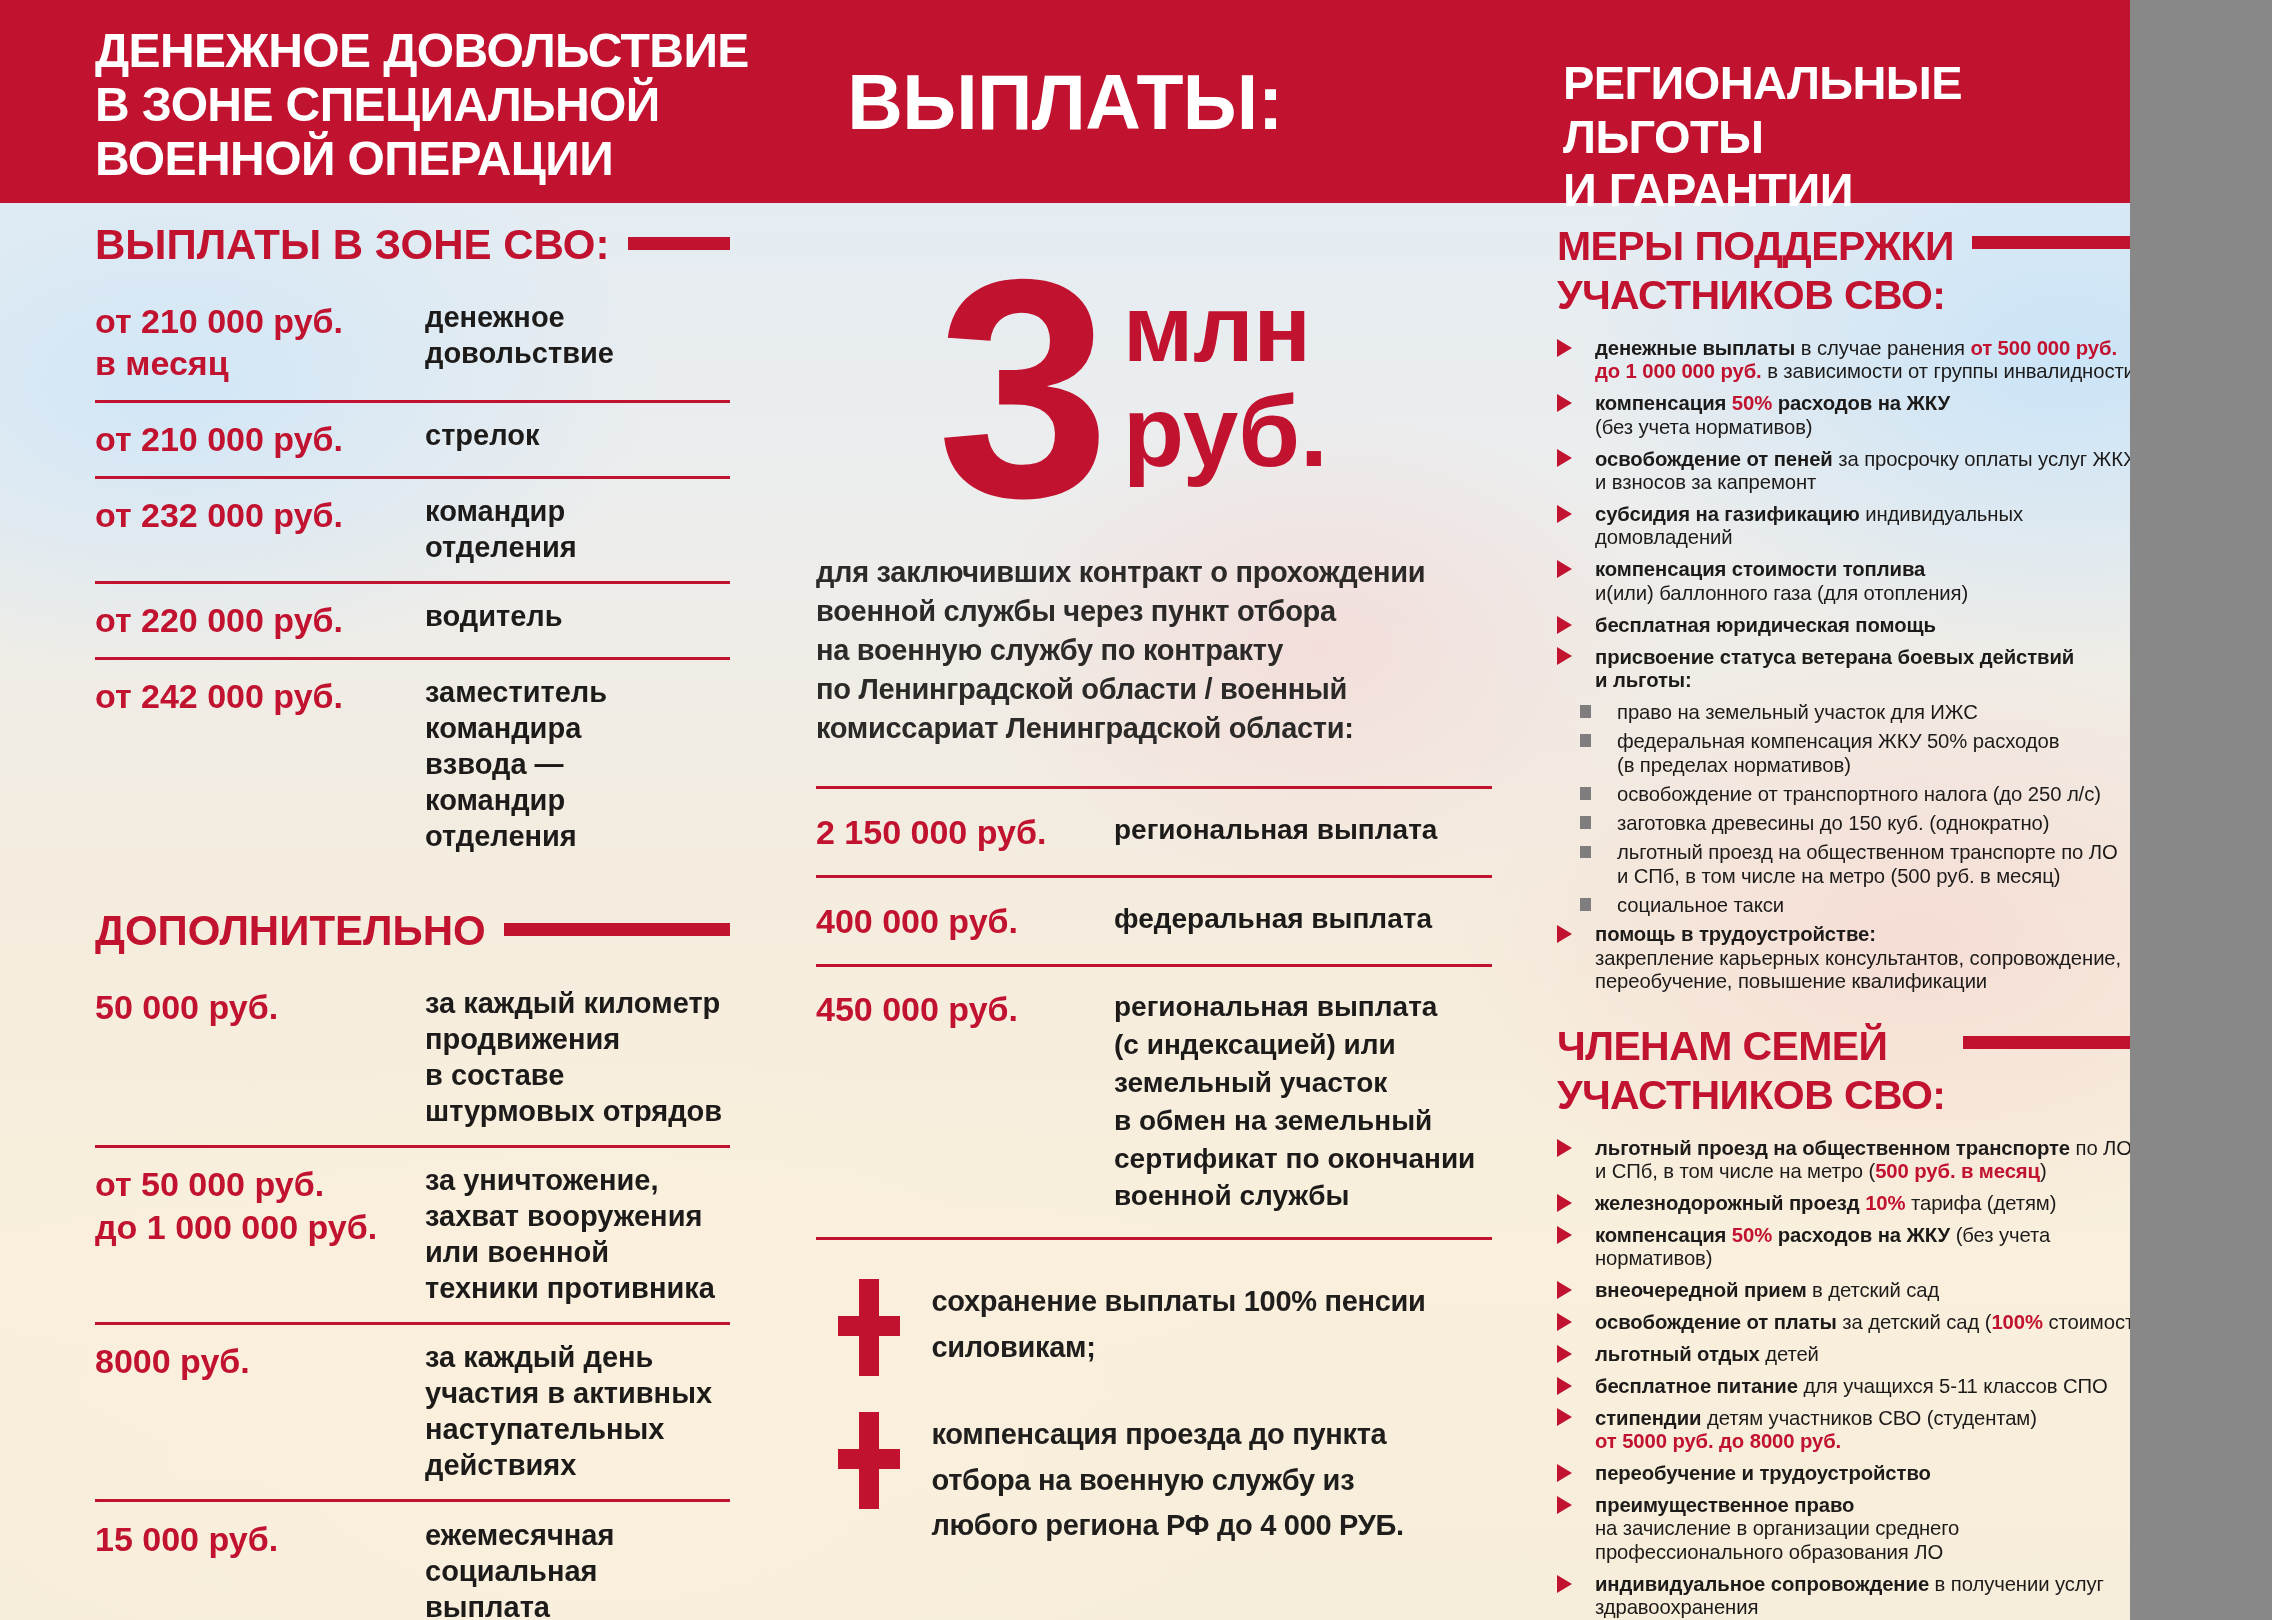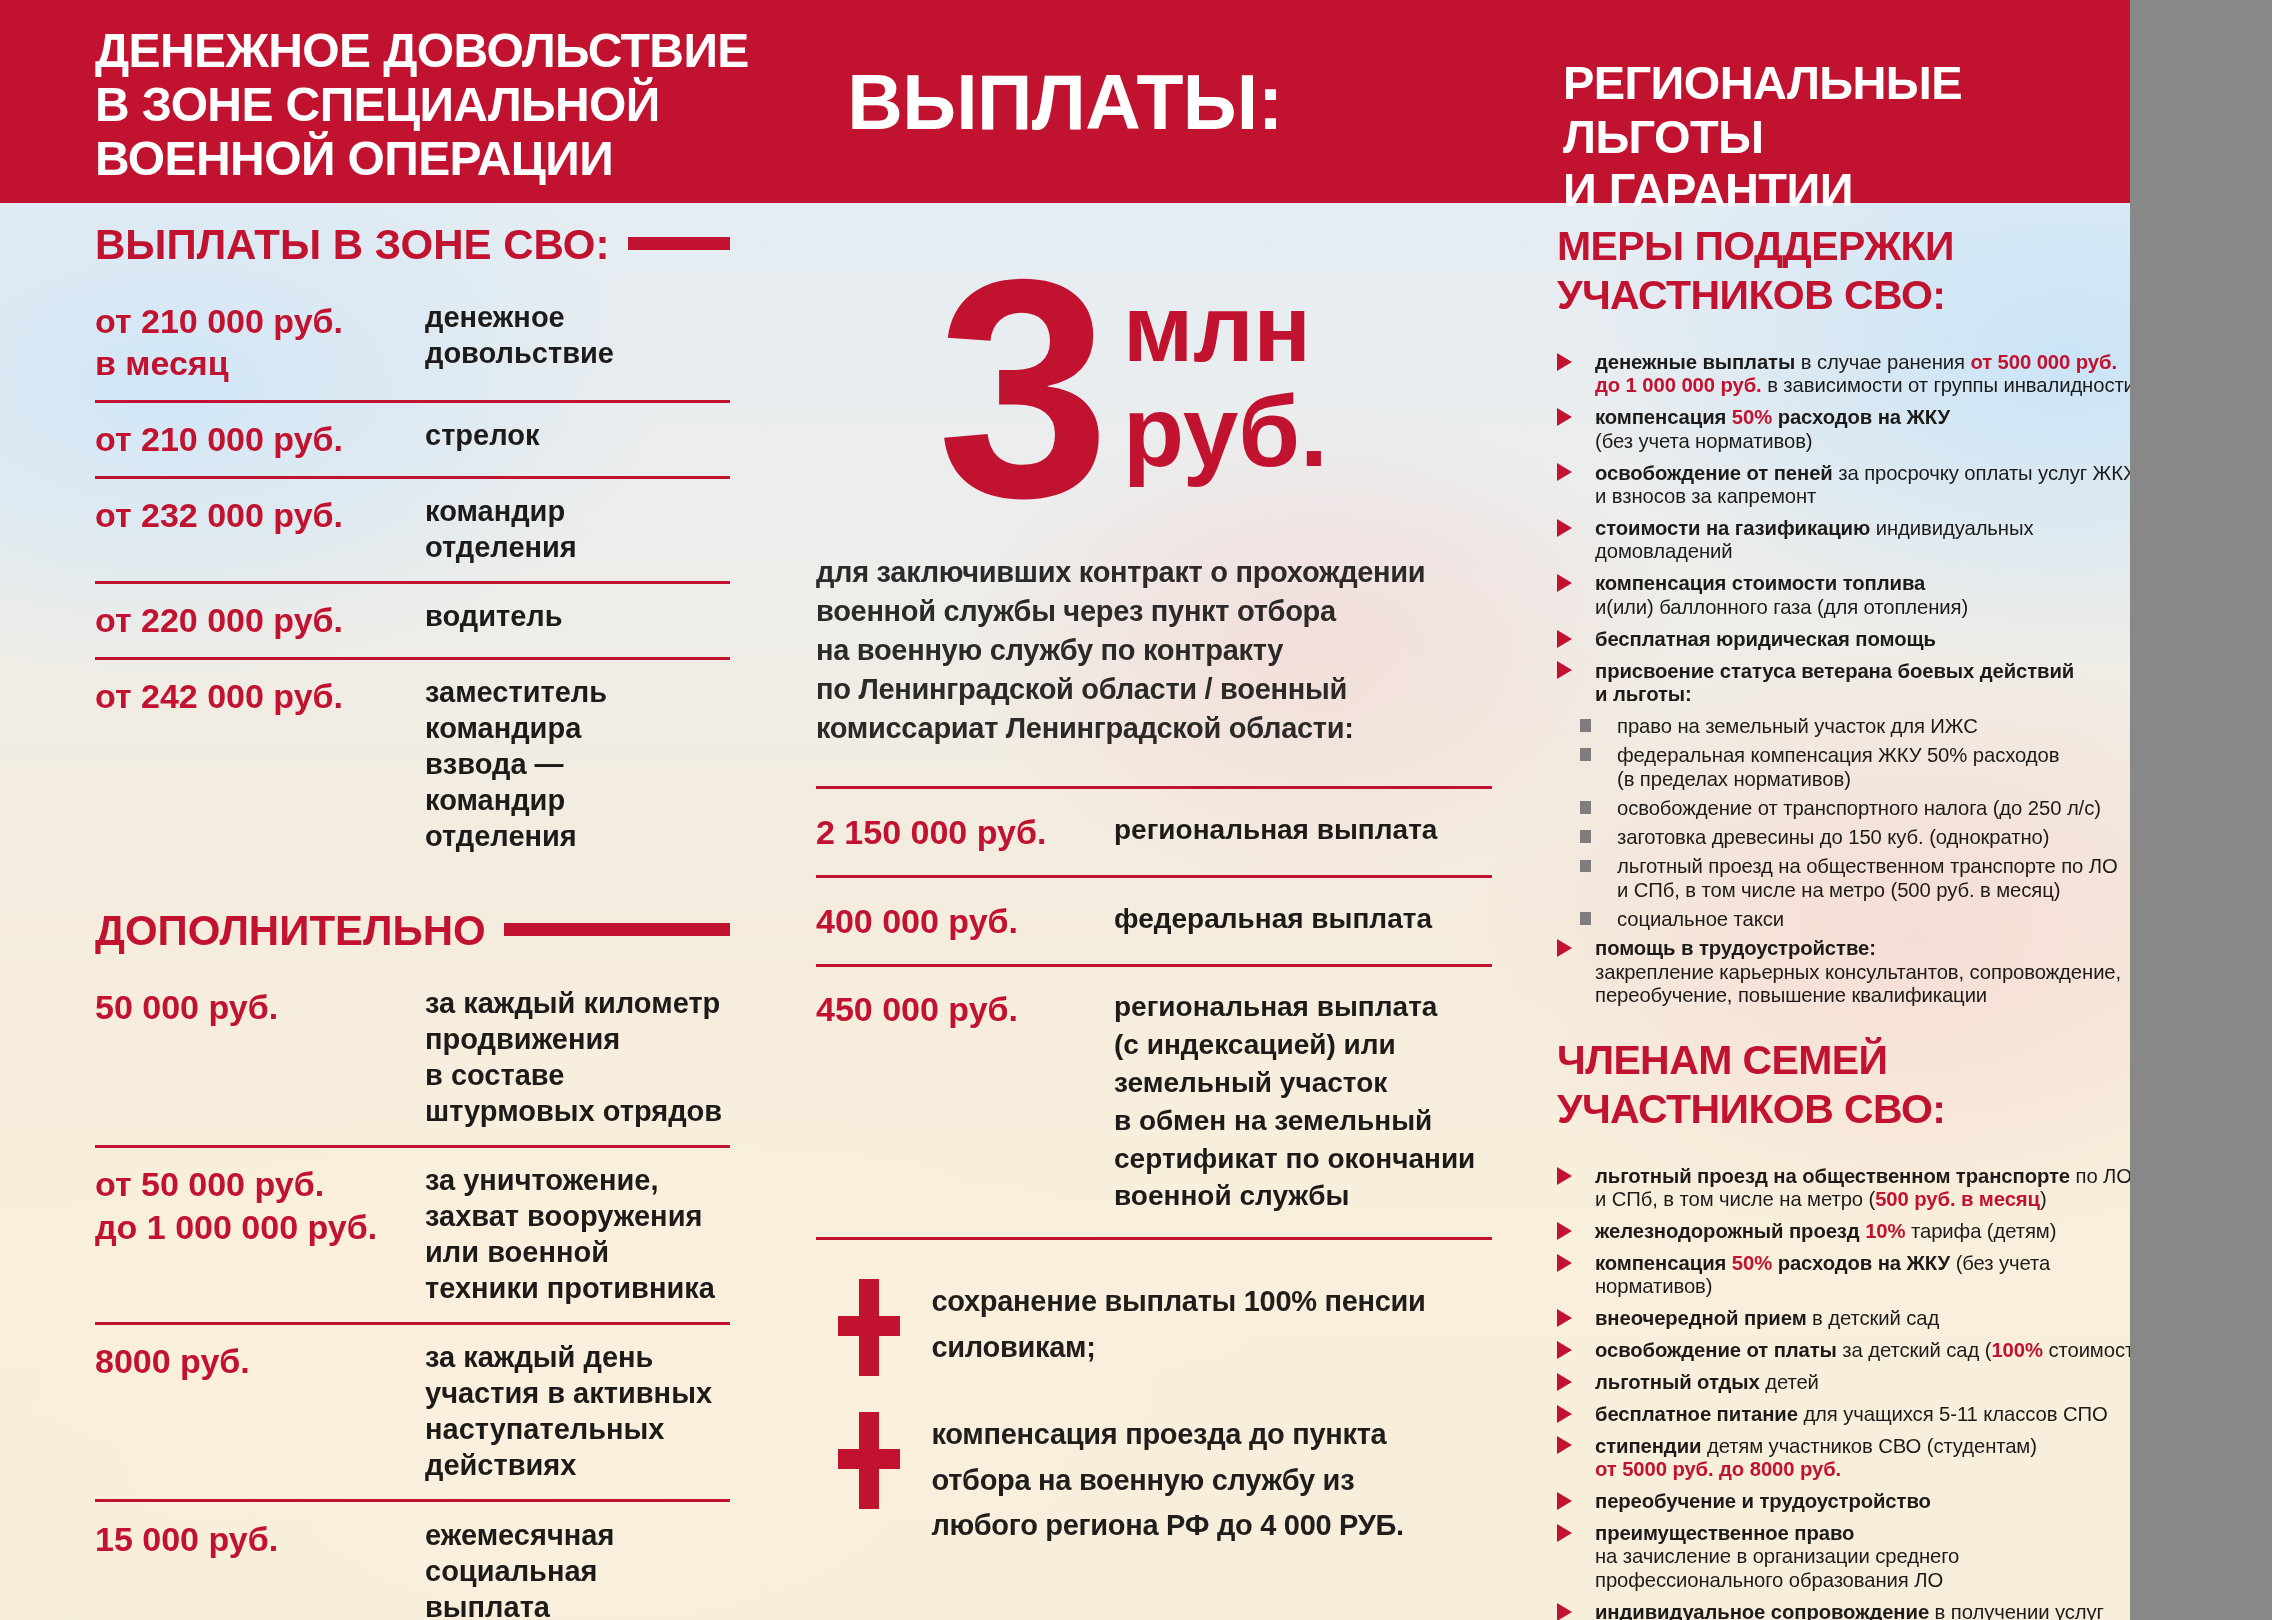--- a/index.html
+++ b/index.html
@@ -33,7 +33,7 @@
   .sec-head .hbar{flex:1;height:12.7px;background:#c1122f;margin-left:18px;}
   .col-left .sec-head{font-size:42px;line-height:1.1;}
   .col-left .sec-head .hbar{margin-top:15.2px;}
-  .col-right .sec-head{font-size:41px;line-height:1.2;letter-spacing:-0.6px;flex-direction:column;}
+  .col-right .sec-head{font-size:41px;line-height:1.2;letter-spacing:-0.6px;}
   .col-right .sec-head .hbar{margin-top:14px;}
   
   .ptable{margin-top:16.5px;}

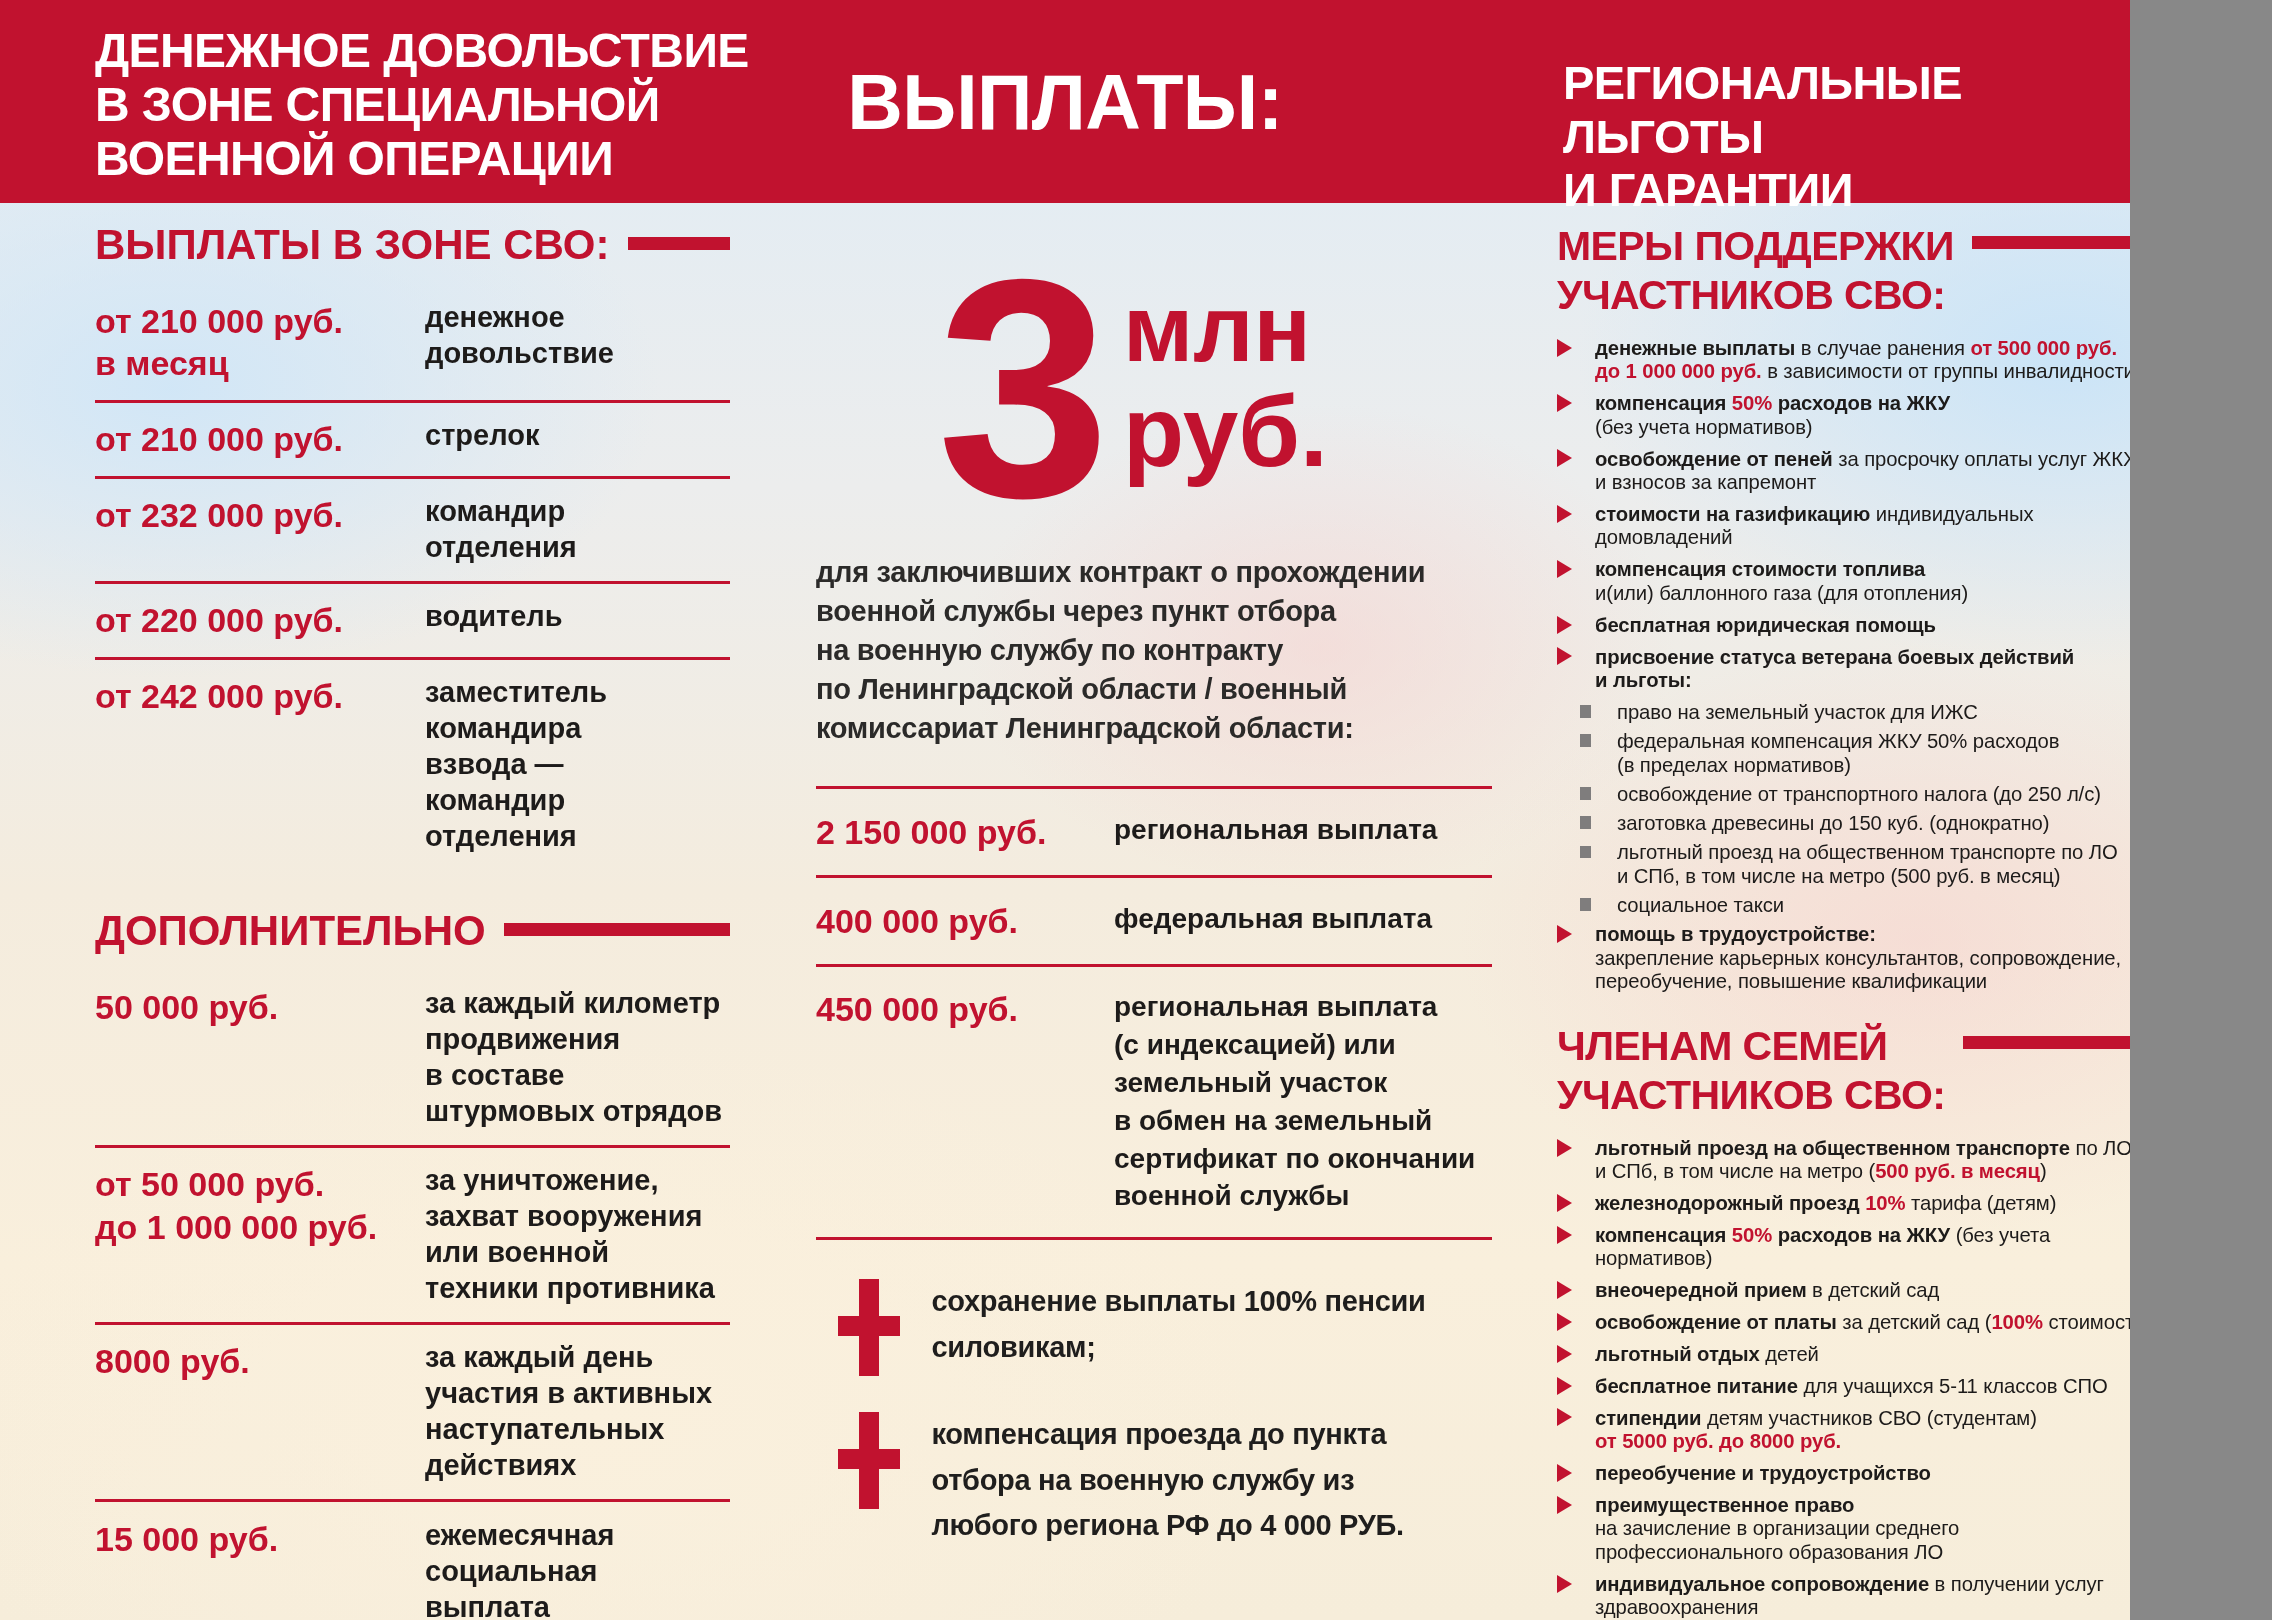--- a/index.html
+++ b/index.html
@@ -217,7 +217,7 @@
 (без учета нормативов)</span></span></div>
         <div class="bitem ar-item"><span class="arm"></span><span class="btext"><span class="b">освобождение от пеней </span><span class="">за просрочку оплаты услуг ЖКХ
 и взносов за капремонт</span></span></div>
-        <div class="bitem ar-item"><span class="arm"></span><span class="btext"><span class="b">стоимости на газификацию </span><span class="">индивидуальных
+        <div class="bitem ar-item"><span class="arm"></span><span class="btext"><span class="b">субсидия на газификацию </span><span class="">индивидуальных
 домовладений</span></span></div>
         <div class="bitem ar-item"><span class="arm"></span><span class="btext"><span class="b">компенсация стоимости топлива</span><span class="">
 и(или) баллонного газа (для отопления)</span></span></div>

